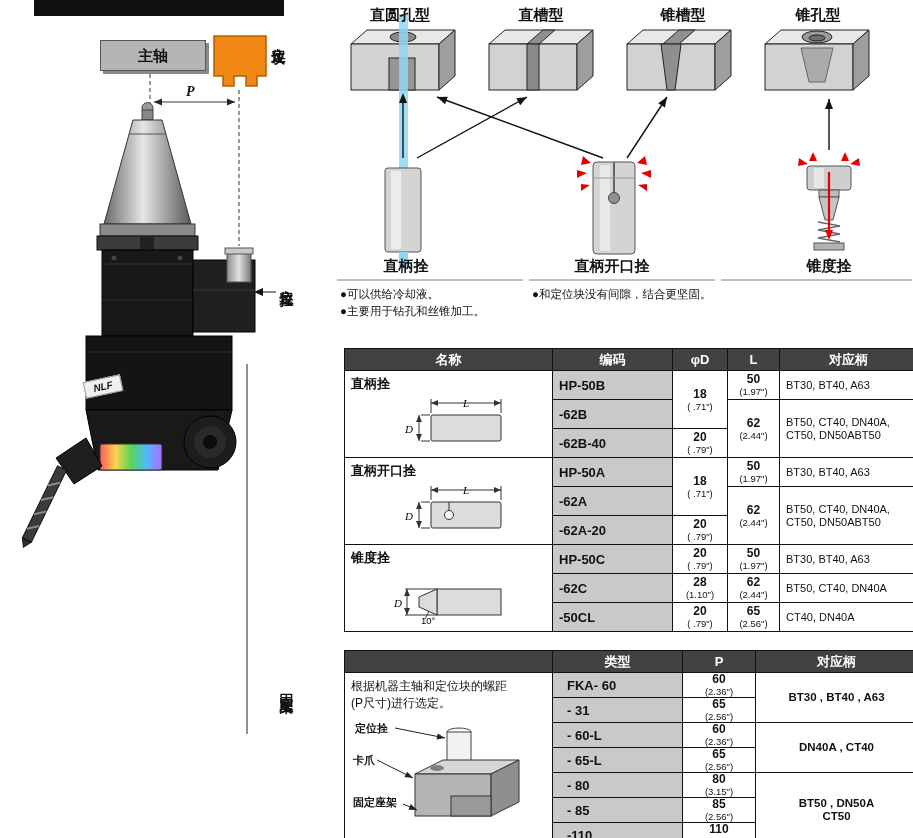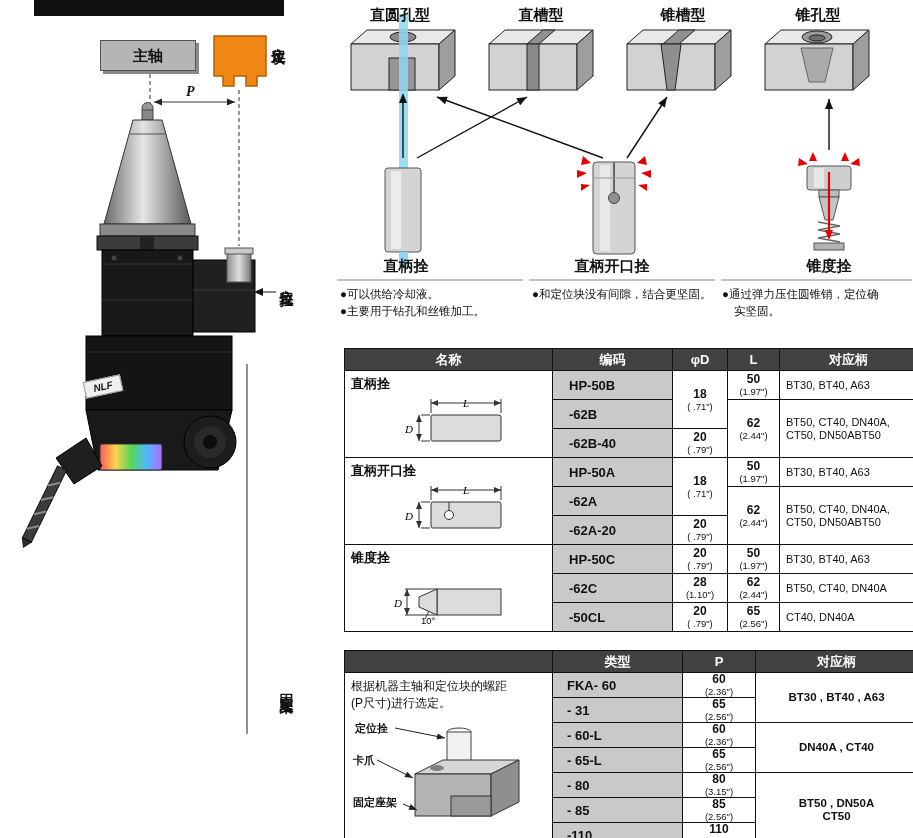--- a/index.html
+++ b/index.html
@@ -9,7 +9,7 @@
 #right{position:absolute;left:337px;top:0;width:576px;height:838px}
 .abs{position:absolute}
 .vtext{position:absolute;writing-mode:vertical-rl;text-orientation:upright;font-weight:bold;font-size:14px;letter-spacing:2px;line-height:18px}
-.spindle{position:absolute;left:100px;top:40px;width:96px;height:31px;background:#b5b5b5;border:1px solid #555;box-shadow:3px 3px 0 #8a8a8a;text-align:center;line-height:29px;font-weight:bold;font-size:15px}
+.spindle{position:absolute;left:100px;top:40px;width:106px;height:31px;background:#b5b5b5;border:1px solid #555;box-shadow:3px 3px 0 #8a8a8a;text-align:center;line-height:29px;font-weight:bold;font-size:15px}
 .plabel{position:absolute;left:186px;top:84px;font-family:"Liberation Serif",serif;font-style:italic;font-weight:bold;font-size:14px}
 .brand{position:absolute;left:84px;top:378px;width:38px;height:17px;background:#f0f0f0;border:1px solid #999;transform:rotate(-12deg);font-style:italic;font-weight:bold;font-size:10px;text-align:center;line-height:15px}
 .sock-h{position:absolute;width:120px;text-align:center;font-size:15px;font-weight:bold;top:6px}

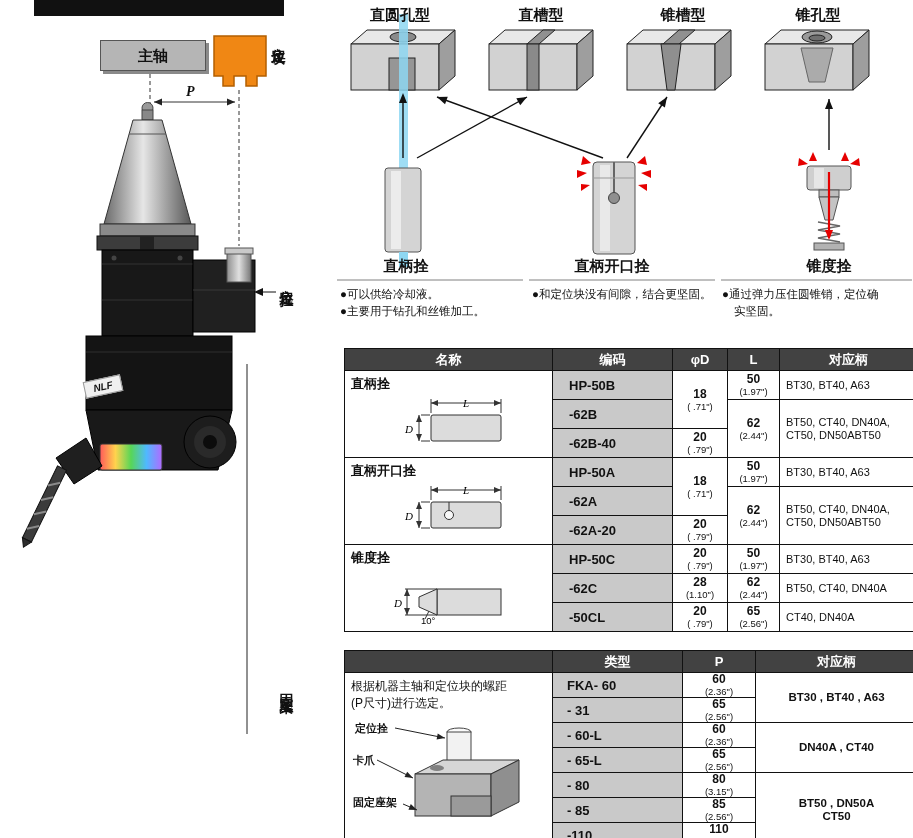--- a/index.html
+++ b/index.html
@@ -245,10 +245,6 @@
     <div class="note" style="left:195px;top:286px">
       <div>●和定位块没有间隙，结合更坚固。</div>
     </div>
-    <div class="note" style="left:385px;top:286px">
-      <div>●通过弹力压住圆锥销，定位确</div>
-      <div class="ind">实坚固。</div>
-    </div>
 
     <table class="tbl spec">
       <colgroup>

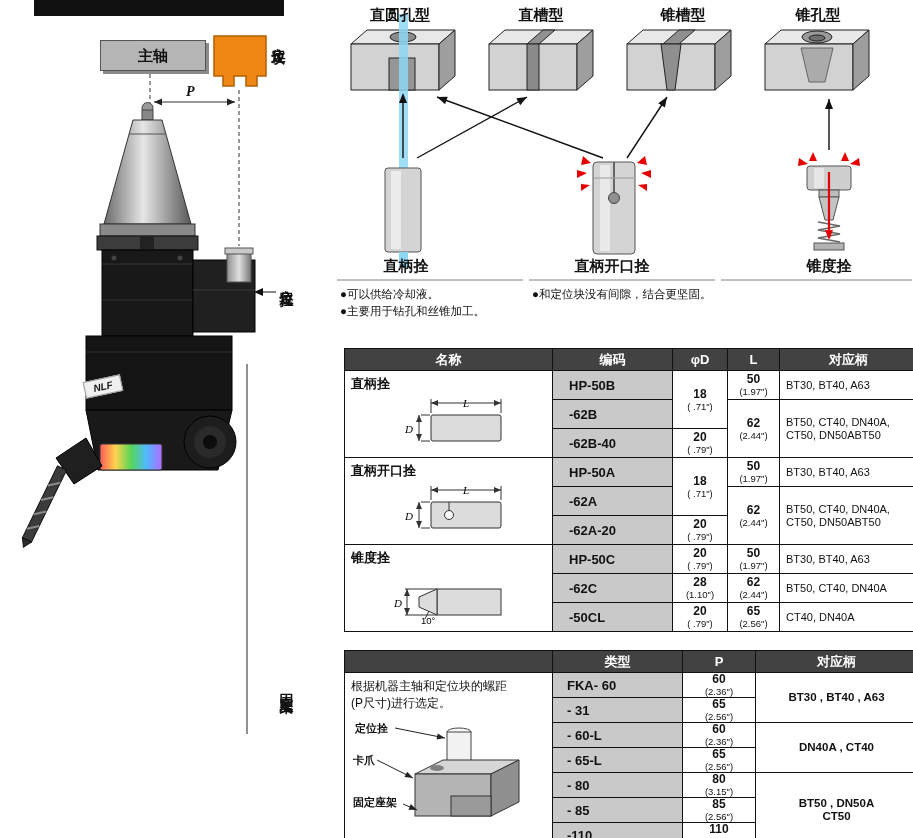--- a/index.html
+++ b/index.html
@@ -23,7 +23,7 @@
 .spec tr.r{height:29px}
 .mount{top:650px;width:573px}
 .mount tr.r{height:23px}
-td.code{background:#c9c9c9;font-weight:bold;font-size:13px;padding-left:16px;text-align:left;white-space:pre}
+td.code{background:#c9c9c9;font-weight:bold;font-size:13px;padding-left:6px;text-align:left;white-space:pre}
 .mount td.code{padding-left:14px}
 td.num{text-align:center}
 .nv{font-size:12px;font-weight:bold;line-height:13px}

